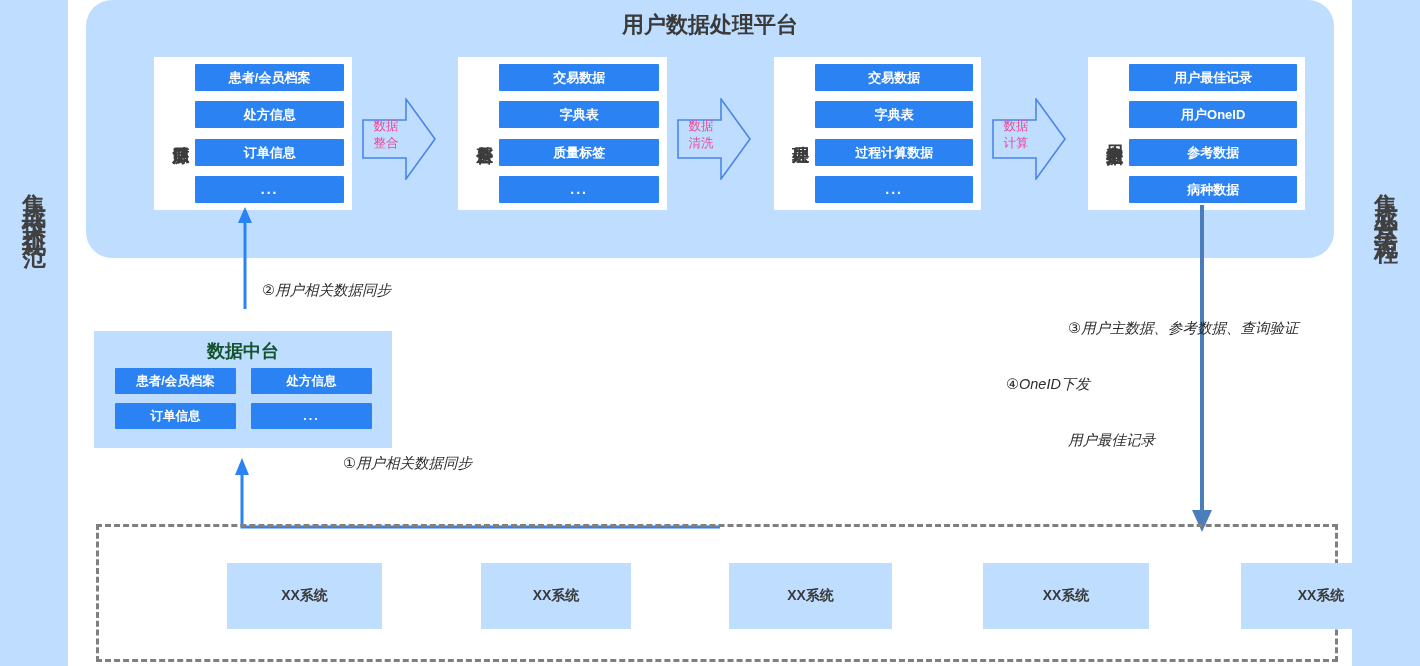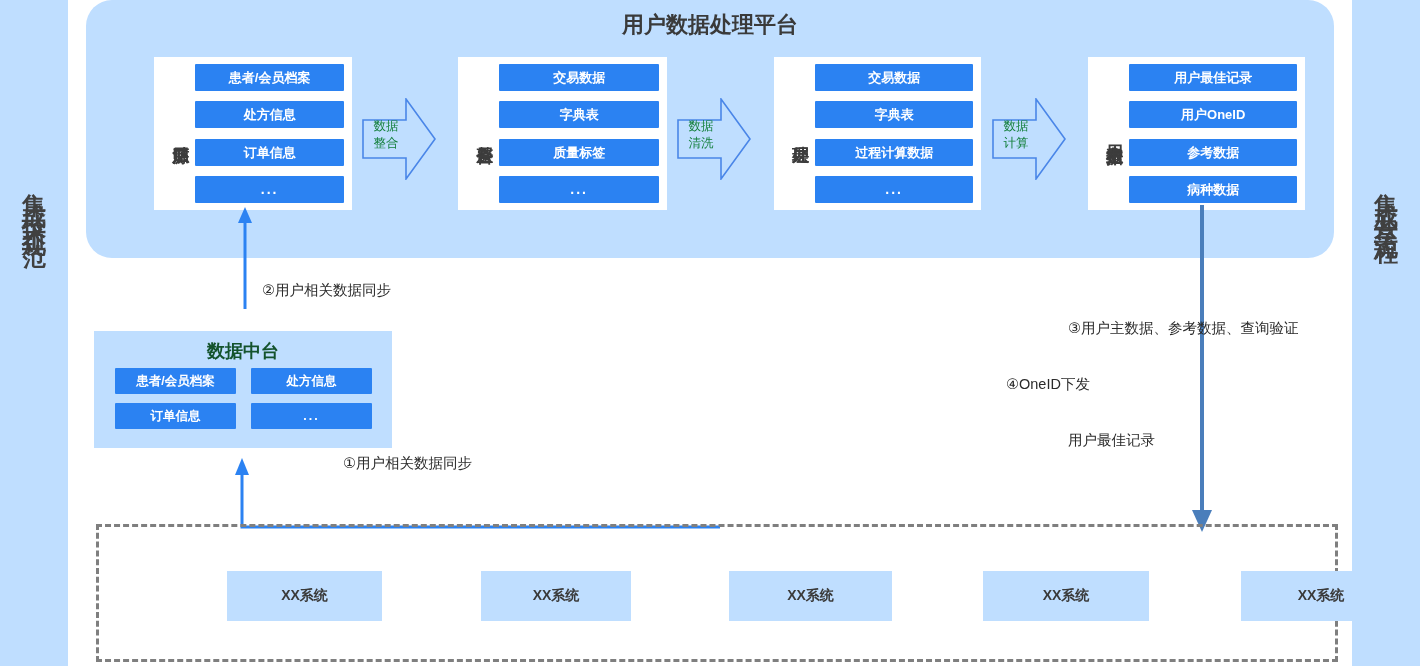--- a/index.html
+++ b/index.html
@@ -121,7 +121,7 @@
     text-align:center;
     font-size:12.5px;
     font-weight:400;
-    color:#15803d;
+    color:#ec4899;
     line-height:1.32;
   }
   #arrow-0{left:362px;}

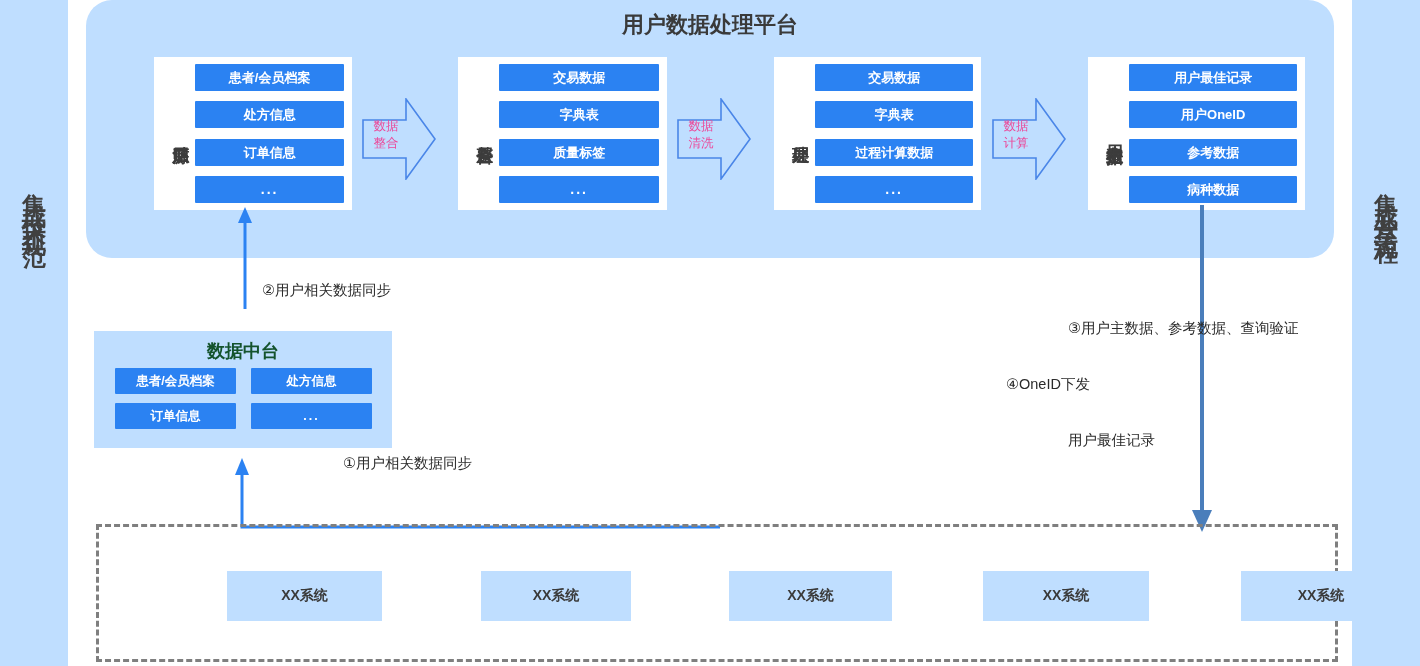--- a/index.html
+++ b/index.html
@@ -192,6 +192,7 @@
     color:#2b2b2b;
     white-space:nowrap;
     line-height:1;
+    font-style:italic;
   }
   #note-2{left:262px;top:283px;}
   #note-1{left:343px;top:456px;}

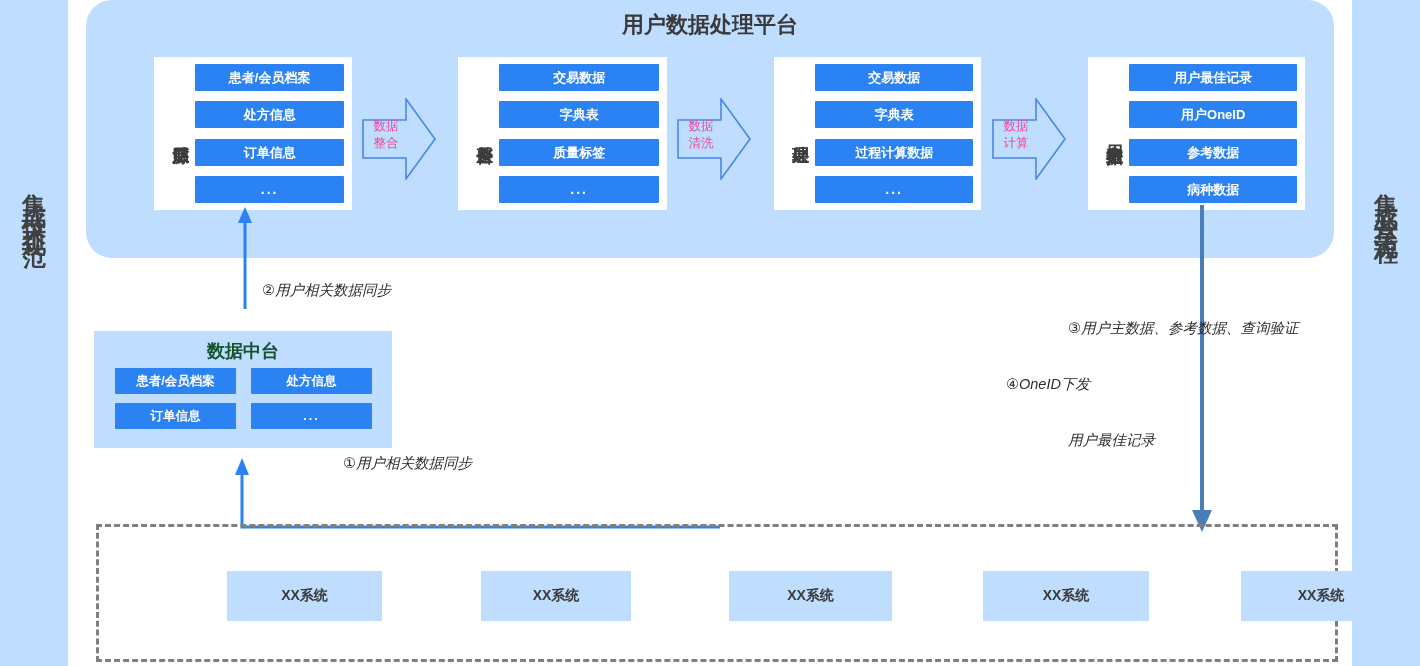--- a/index.html
+++ b/index.html
@@ -164,8 +164,8 @@
   }
   .sys-chip{
     position:absolute;
-    top:44px;
-    height:50px;
+    top:36px;
+    height:66px;
     background:#bfdeff;
     color:#3a3a3a;
     font-size:14px;

